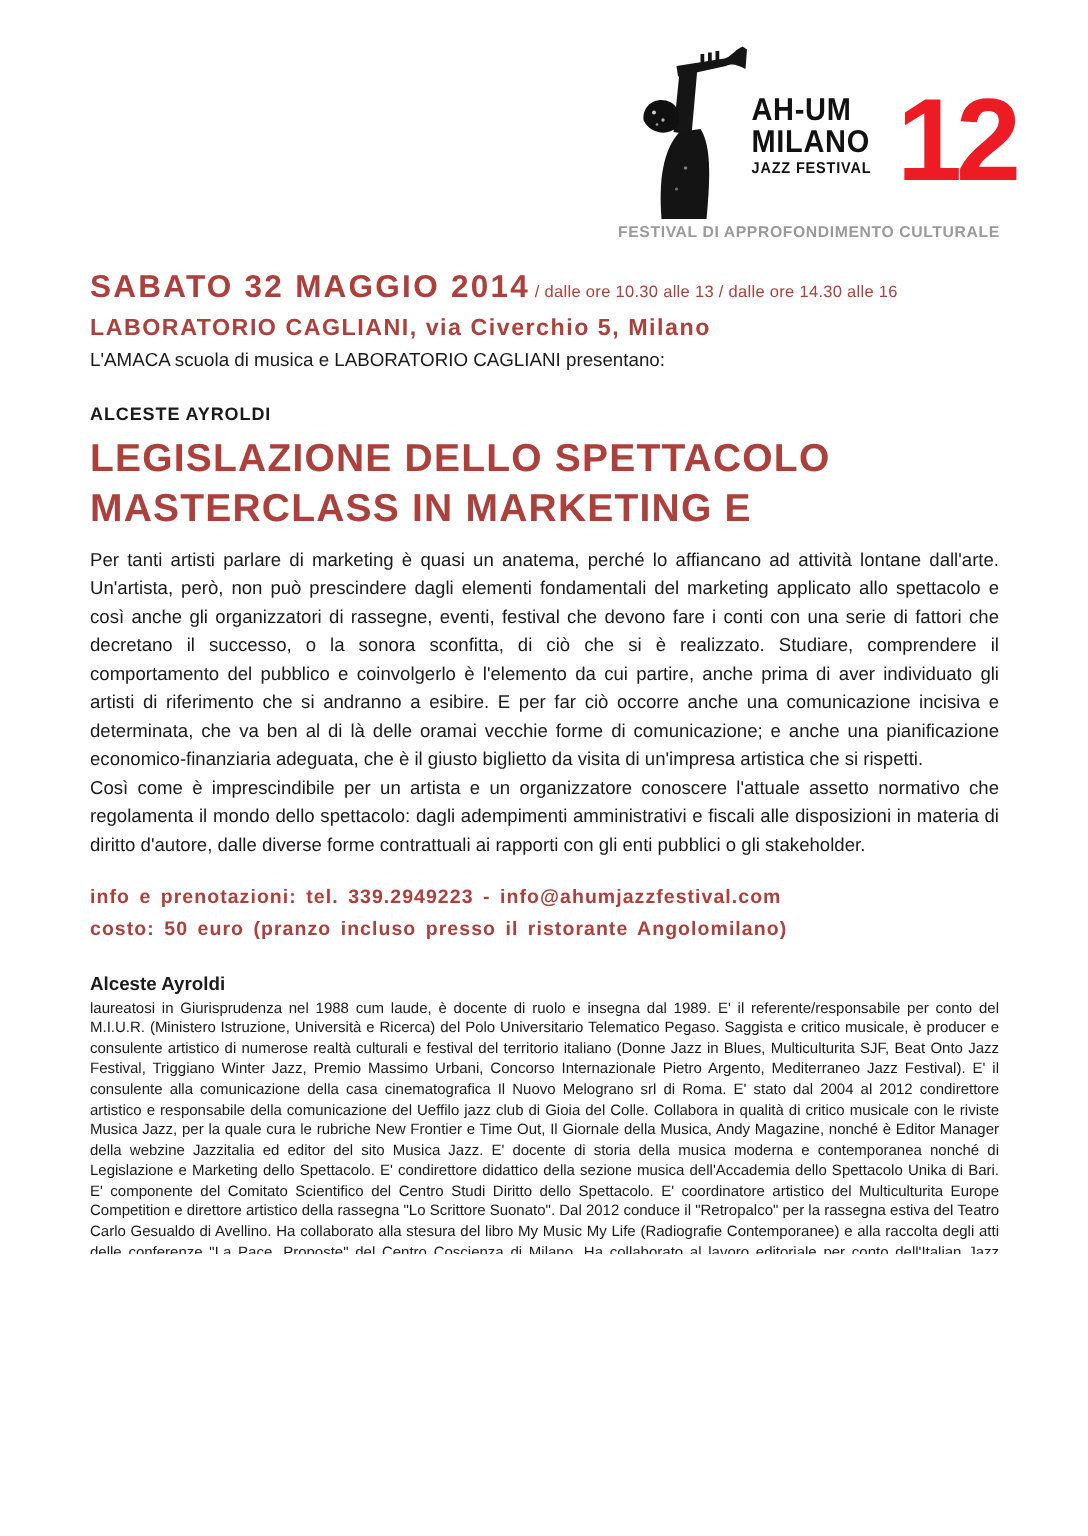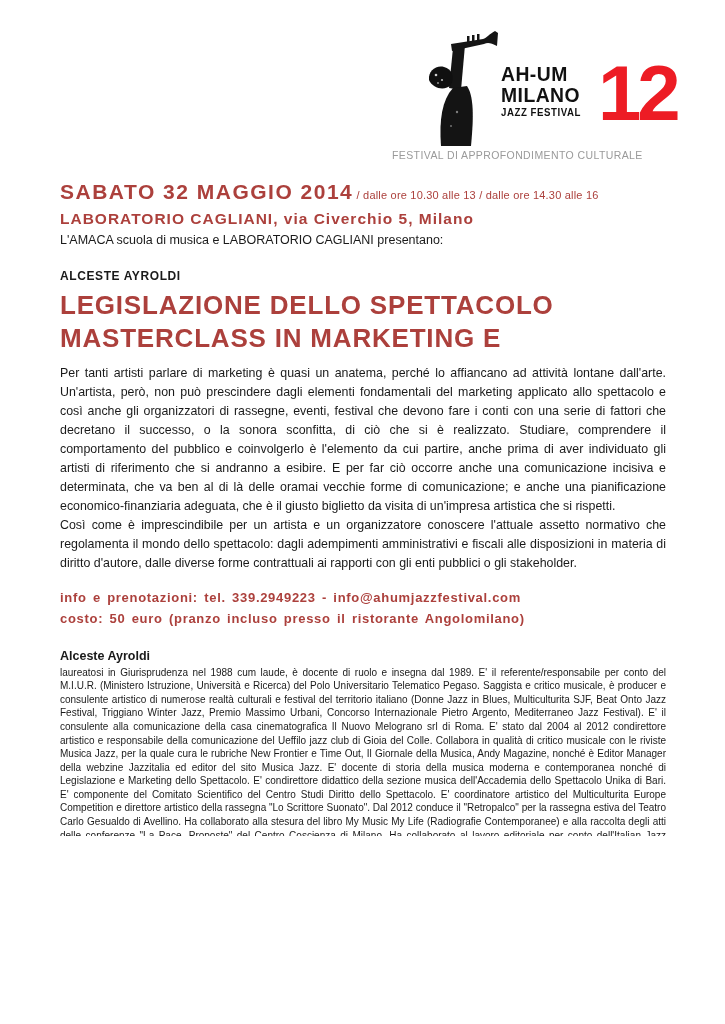--- a/index.html
+++ b/index.html
@@ -17,7 +17,7 @@
   .logo-text .l1, .logo-text .l2 { font-size:21px; letter-spacing:0.5px; }
   .logo-text .l3 { font-size:10.5px; letter-spacing:0.6px; margin-top:2px; }
   .logo-edition { font-size:78px; font-weight:900; color:#ED1C24; line-height:0.85; margin-left:10px; margin-top:32px; letter-spacing:-4px; }
-  .tagline { position:absolute; left:392px; top:149px; font-size:10.5px; font-weight:normal; color:#9a9a9a; letter-spacing:0.4px; white-space:nowrap; }
+  .tagline { position:absolute; left:412px; top:149px; font-size:10.5px; font-weight:bold; color:#9a9a9a; letter-spacing:0.4px; white-space:nowrap; }
 
   
   .main { position:absolute; left:60px; top:180px; width:606px; }

